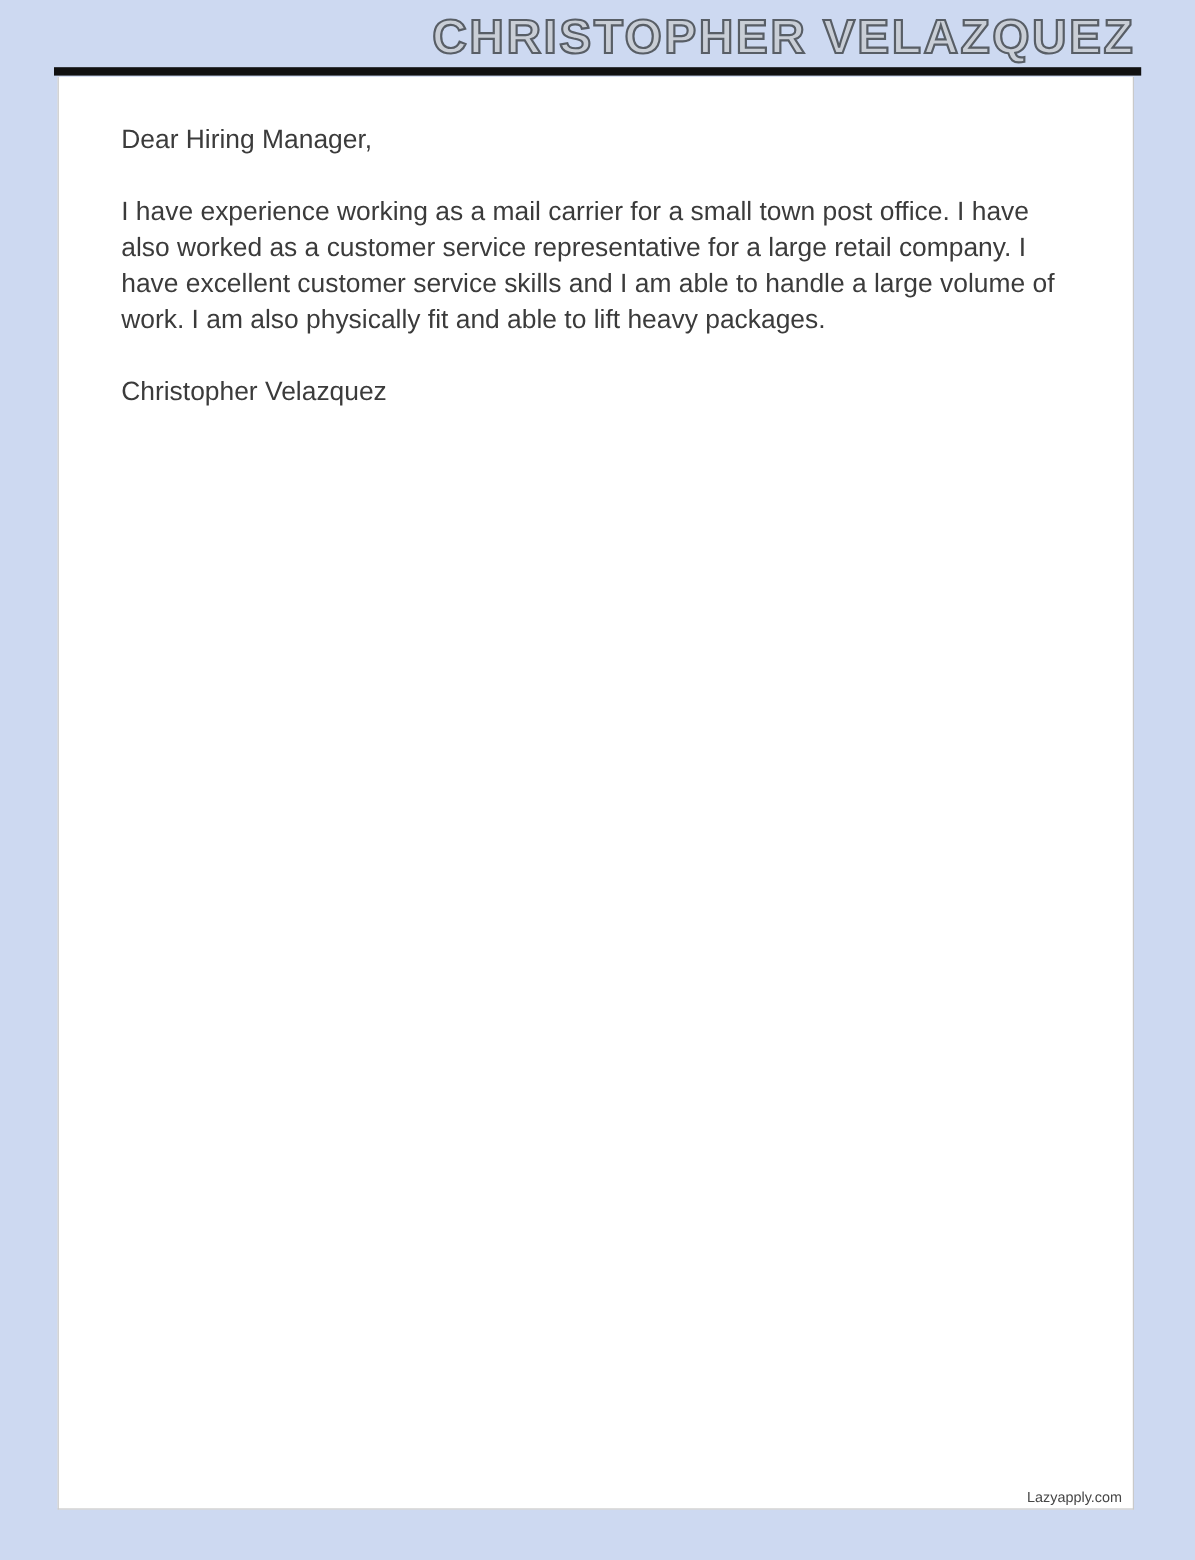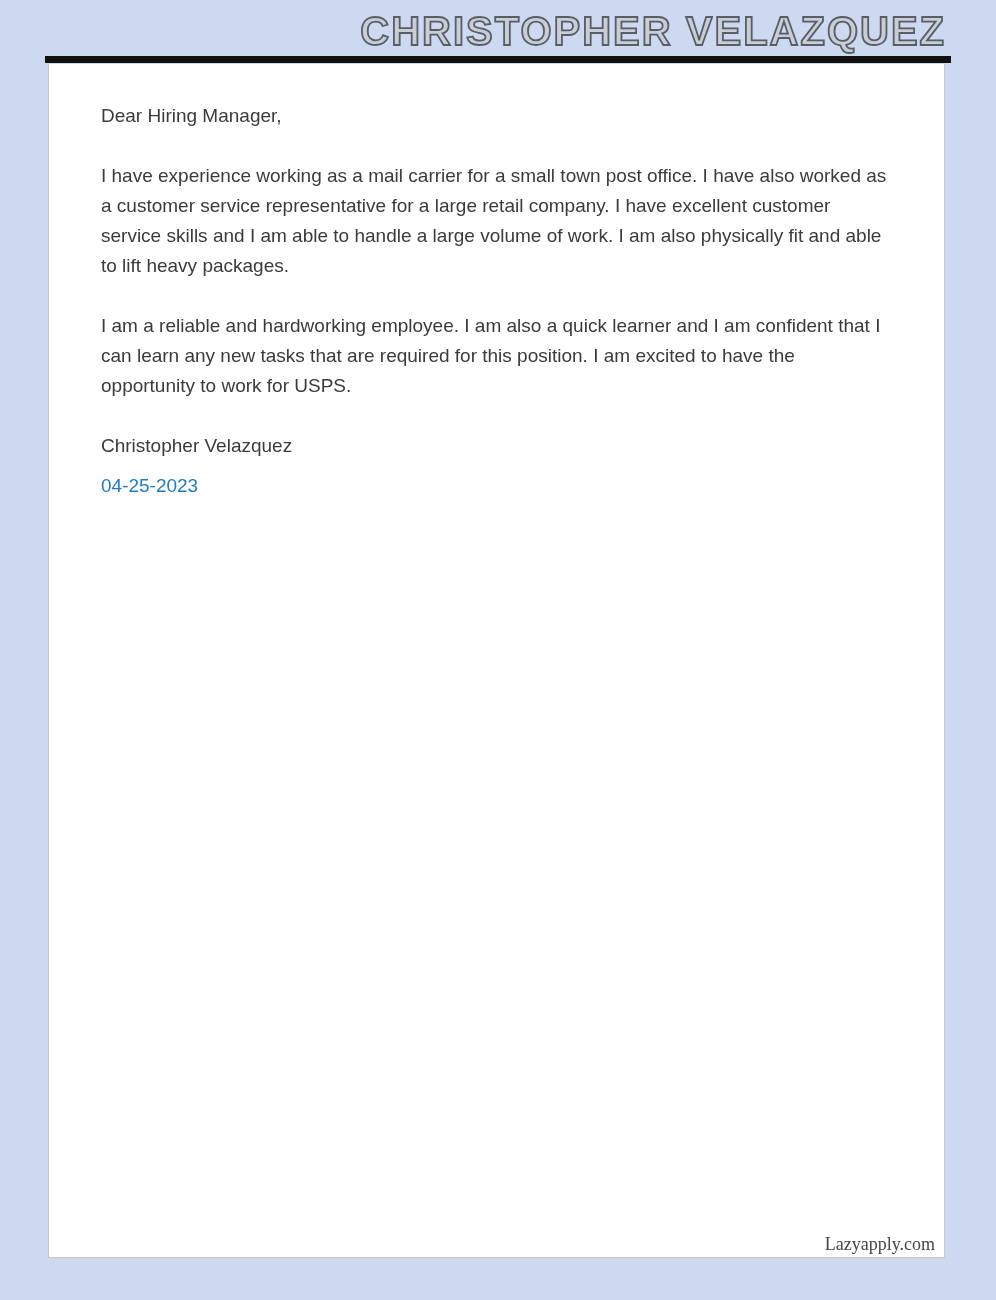--- a/index.html
+++ b/index.html
@@ -41,7 +41,7 @@
     padding: 37px 54px 0 52px;
   }
   .page p {
-    font-size: 19px;
+    font-size: 22px;
     line-height: 30px;
     color: var(--text, #3b3b3b);
     margin: 0 0 30px 0;

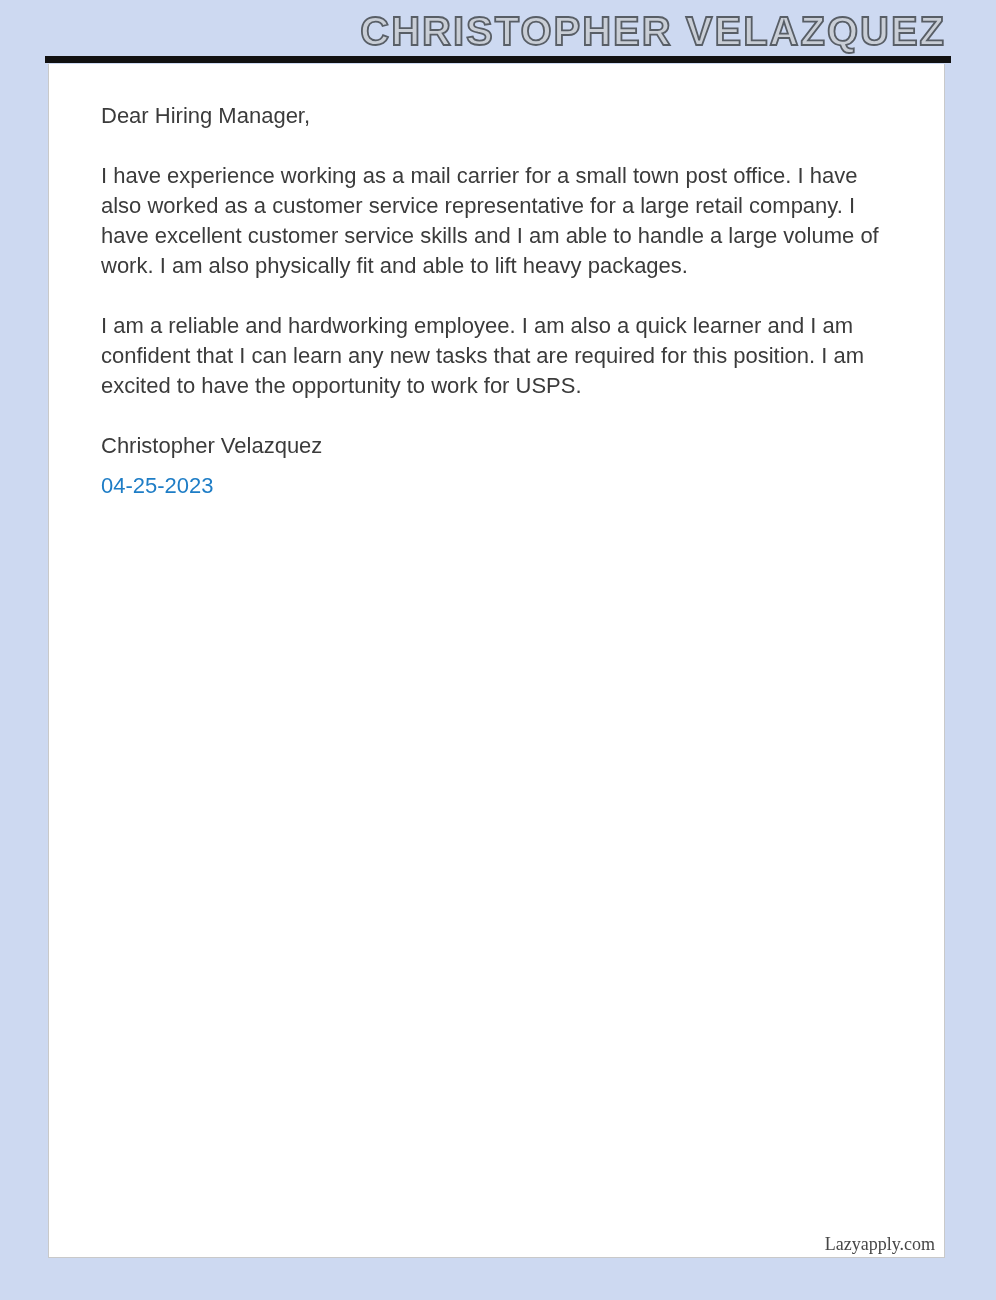--- a/index.html
+++ b/index.html
@@ -75,7 +75,6 @@
 
   <p>I have experience working as a mail carrier for a small town post office. I have also worked as a customer service representative for a large retail company. I have excellent customer service skills and I am able to handle a large volume of work. I am also physically fit and able to lift heavy packages.</p>
 
-  <p>I am a reliable and hardworking employee. I am also a quick learner and I am confident that I can learn any new tasks that are required for this position. I am excited to have the opportunity to work for USPS.</p>
 
 
   <p class="signature">Christopher Velazquez</p>

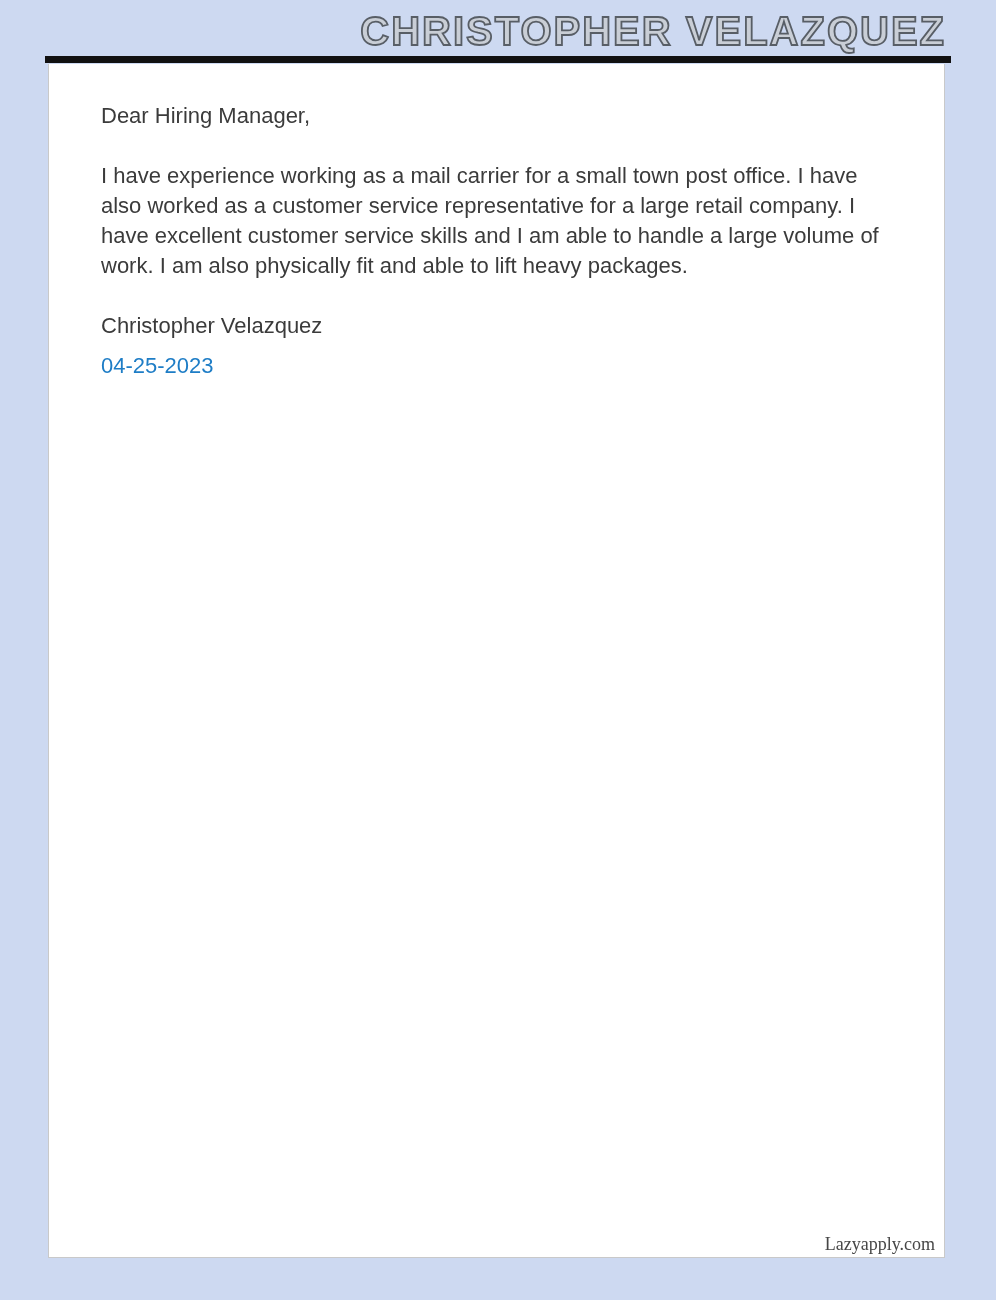--- a/index.html
+++ b/index.html
@@ -79,7 +79,6 @@
 
   <p class="signature">Christopher Velazquez</p>
 
-  <p class="date">04-25-2023</p>
 
   <div class="watermark">Lazyapply.com</div>
 </main>

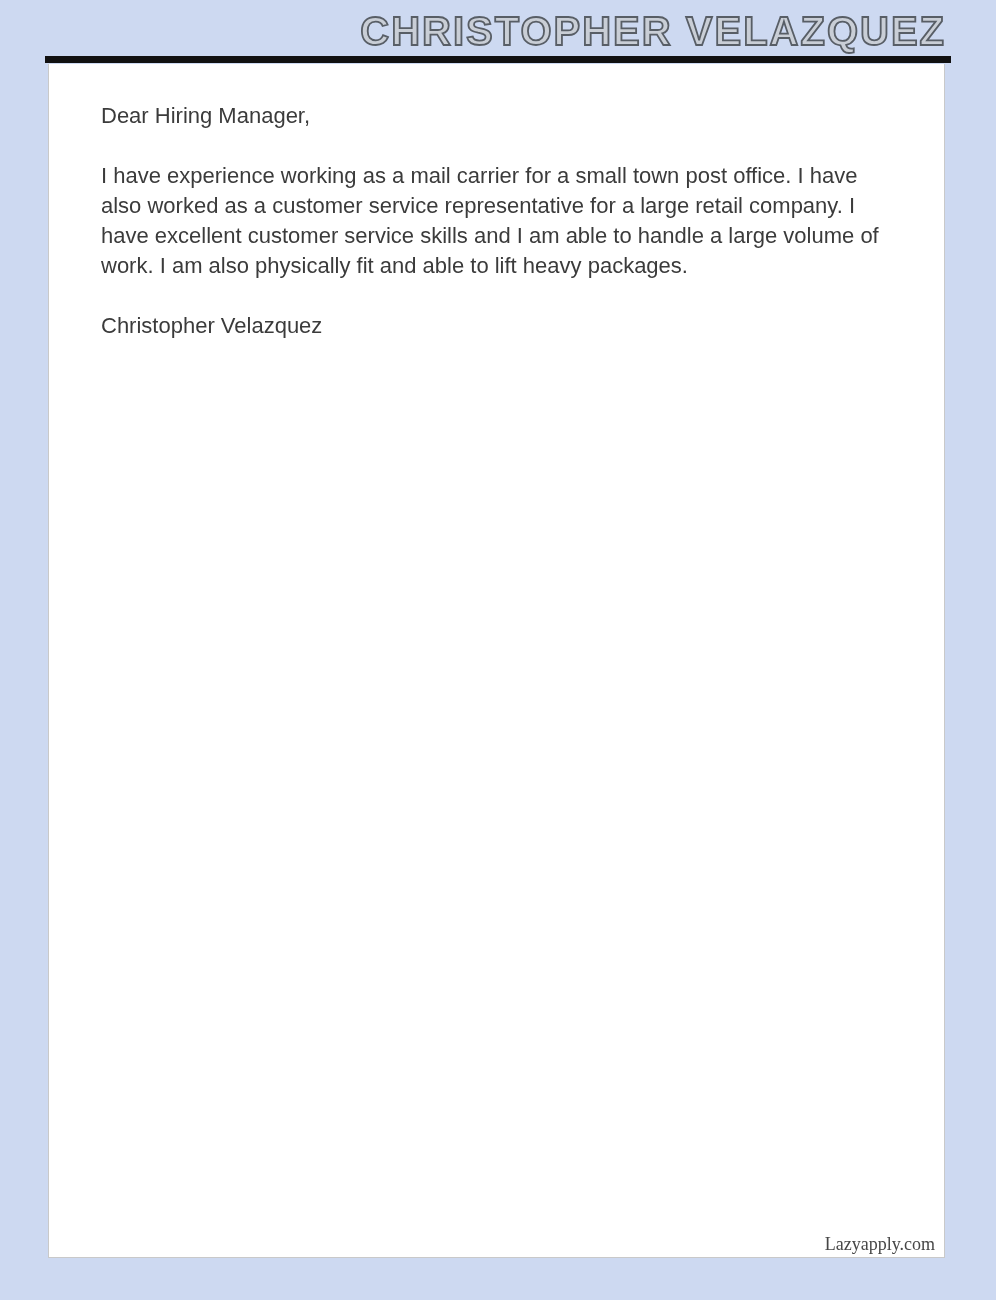--- a/index.html
+++ b/index.html
@@ -55,9 +55,8 @@
     position: absolute;
     right: 9px;
     bottom: 2px;
-    font-size: 18px;
+    font-size: 12px;
     color: #464646;
-    font-family: Liberation Serif, serif;
   }
 </style>
 </head>

